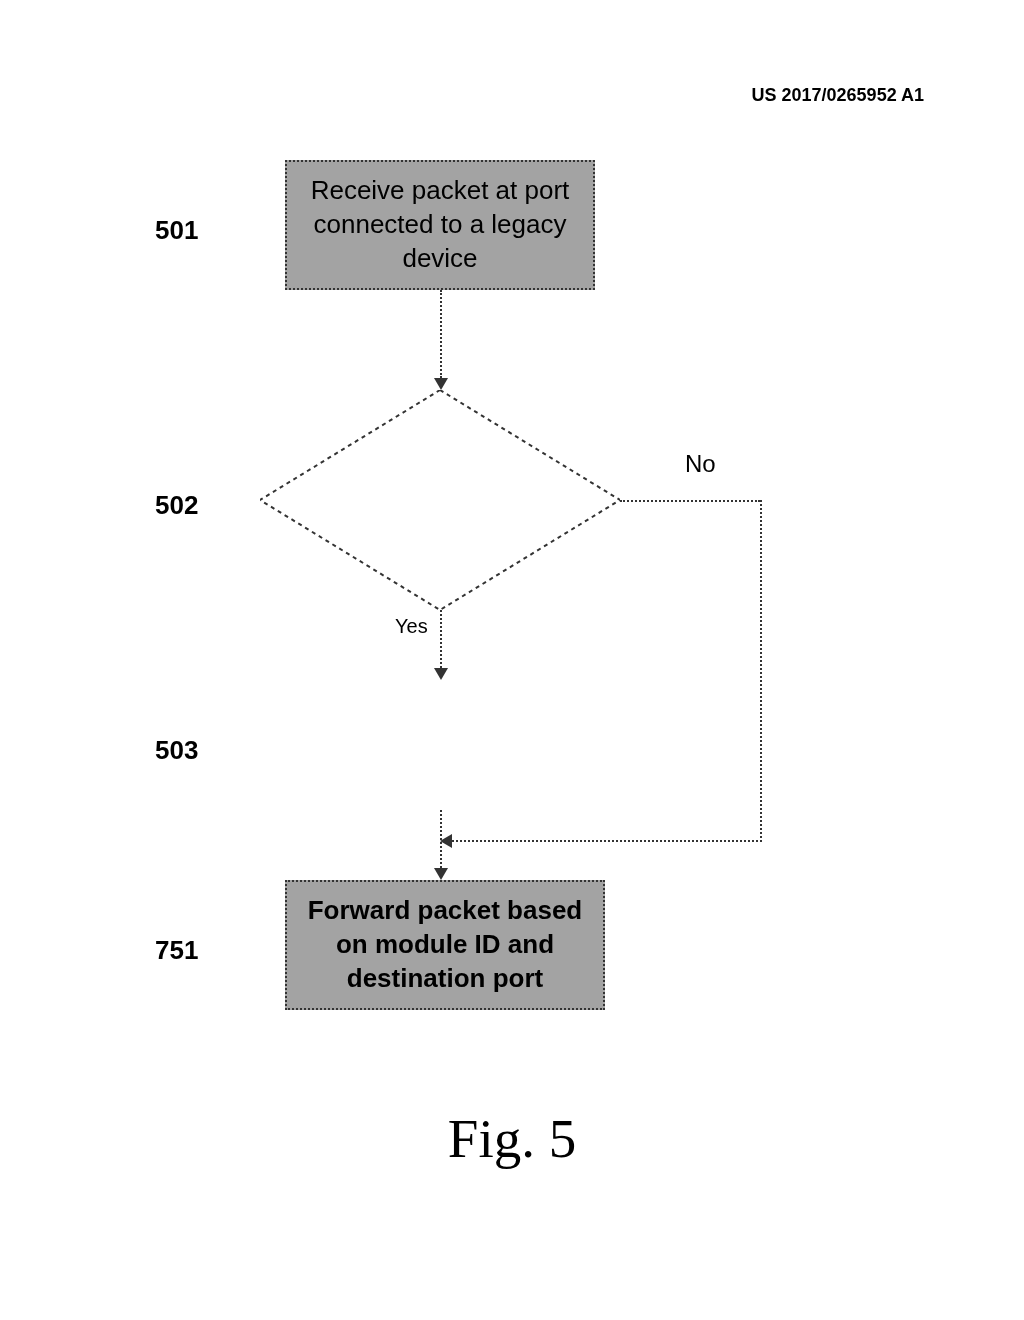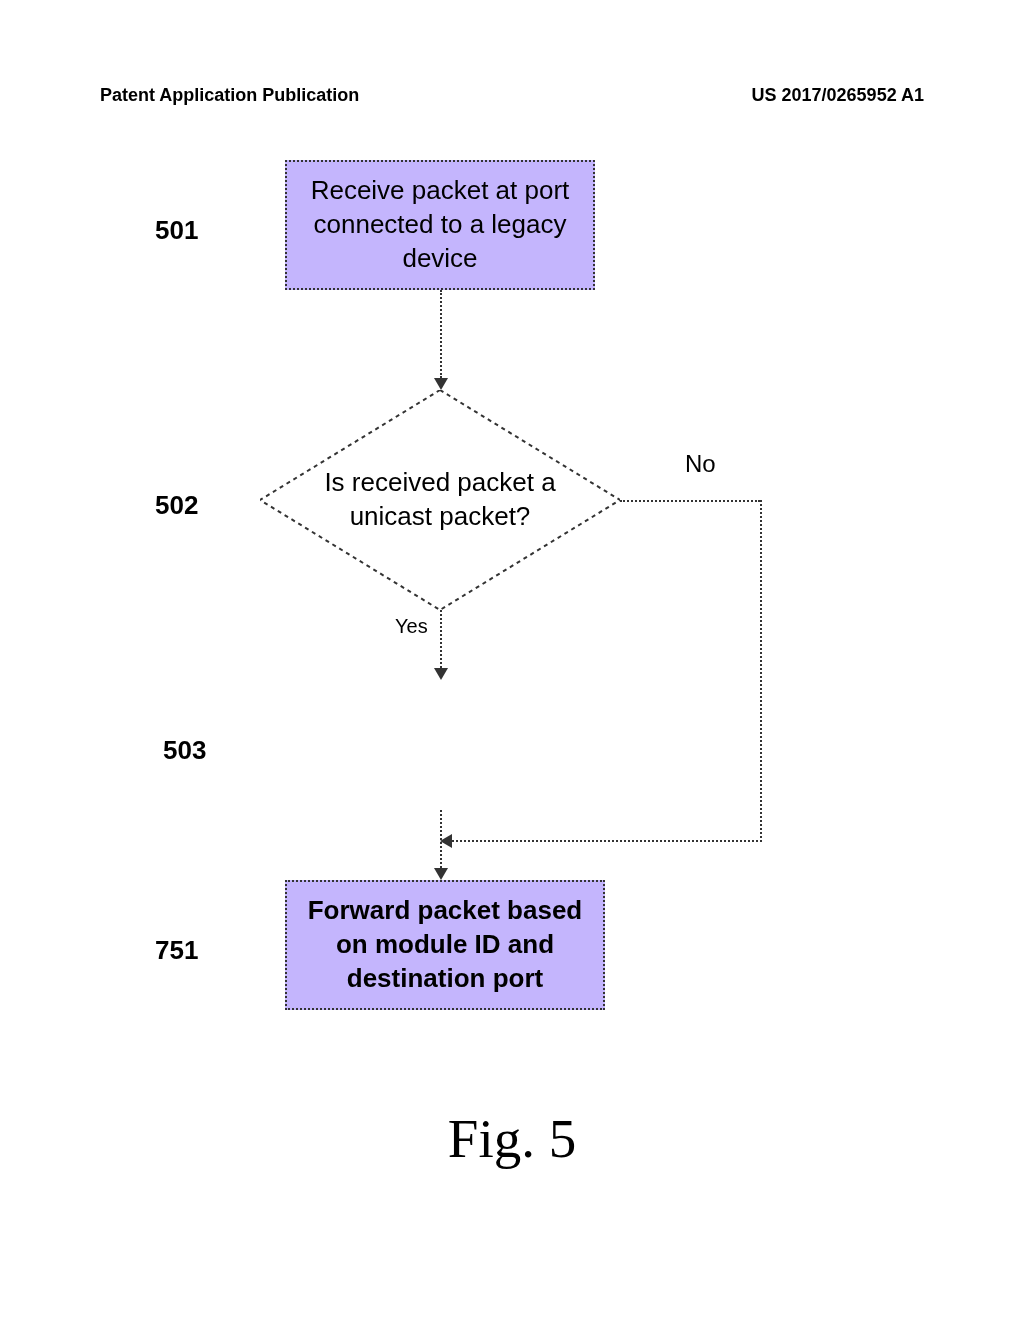--- a/index.html
+++ b/index.html
@@ -131,7 +131,6 @@
 <body>
 
 <div class="header">
-  <div class="header-left">Patent Application Publication</div>
   <div class="header-right">US 2017/0265952 A1</div>
 </div>
 

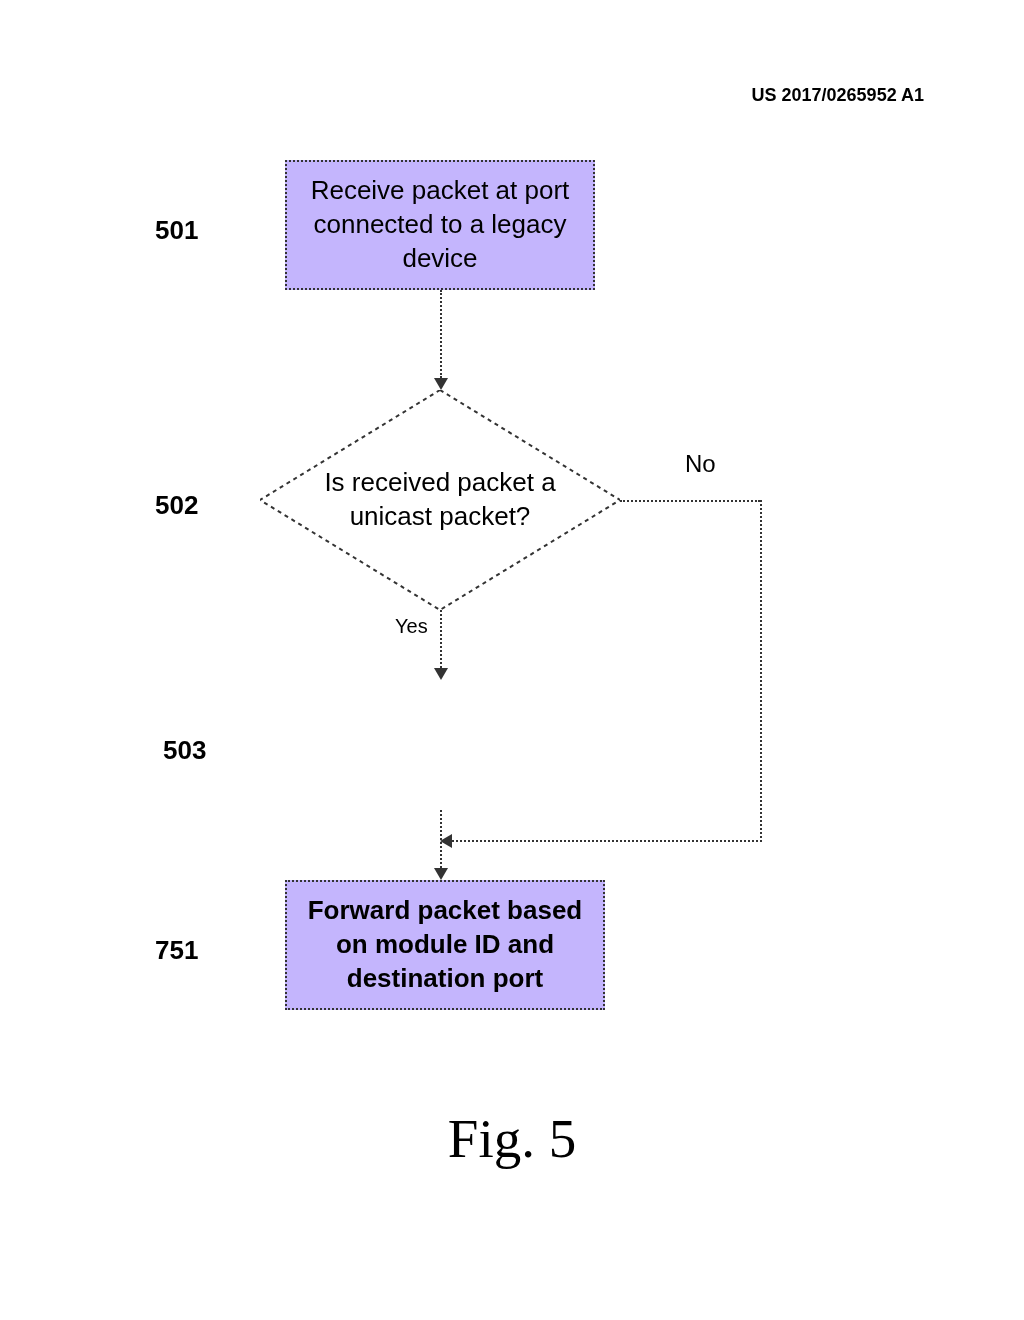--- a/index.html
+++ b/index.html
@@ -51,7 +51,7 @@
     .box {
       position: absolute;
       border: 2px dotted #333;
-      background: #c4b5fd;
+      background: #a3a3a3;
       display: flex;
       align-items: center;
       justify-content: center;

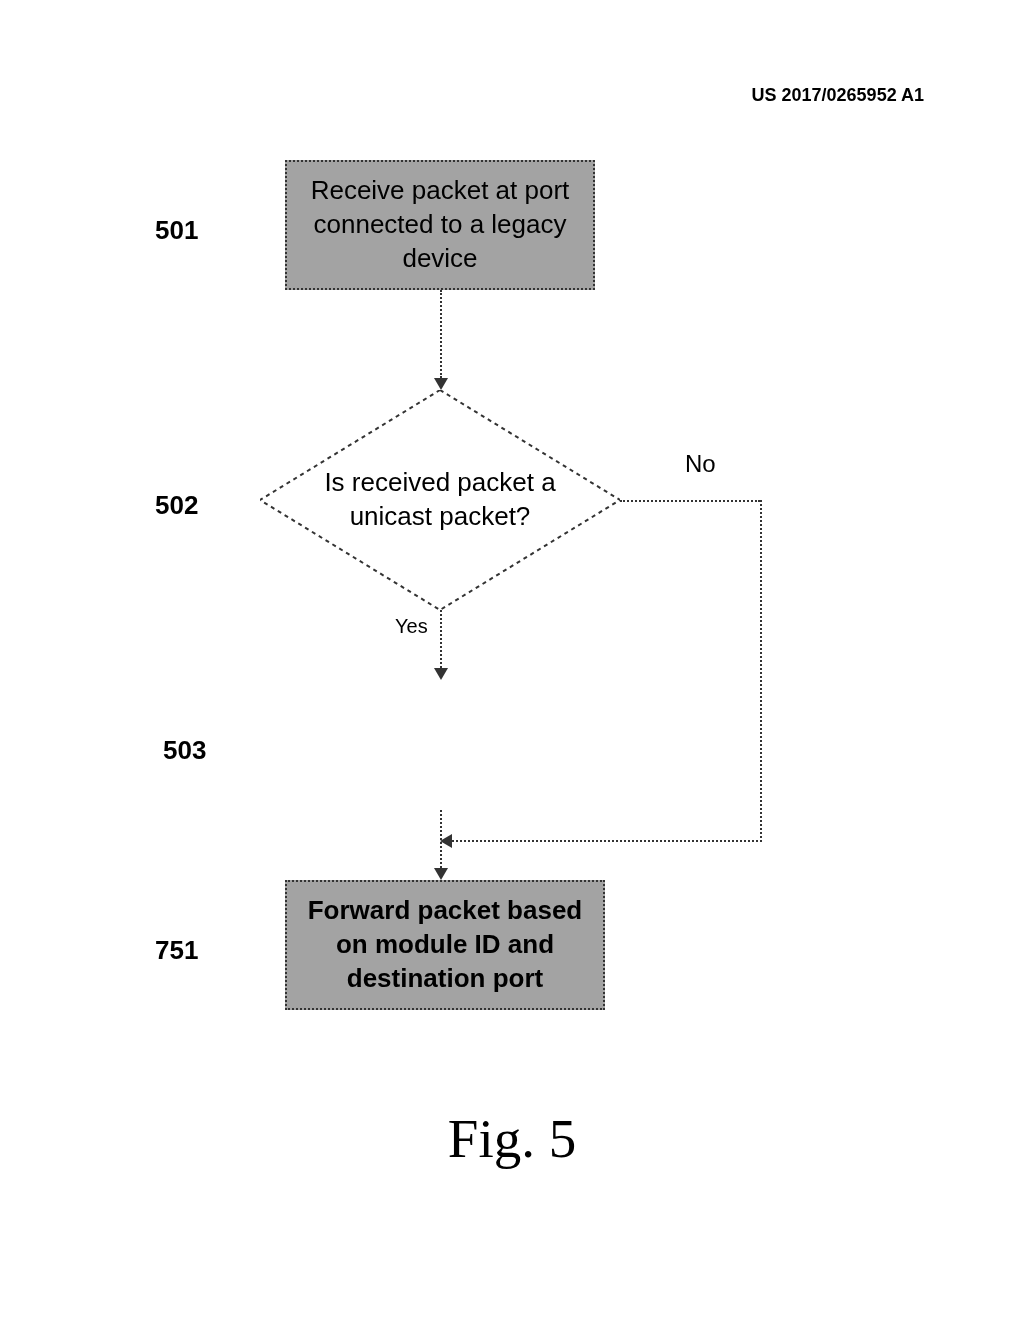--- a/index.html
+++ b/index.html
@@ -151,7 +151,6 @@
         <polygon points="180,0 360,110 180,220 0,110" fill="white" stroke="#333" stroke-width="2" stroke-dasharray="4,4"></polygon>
       </svg>
     </div>
-    <div class="diamond-text">Is received packet a unicast packet?</div>
   </div>
 
   <div class="yes-label" style="left: 395px; top: 455px;">Yes</div>

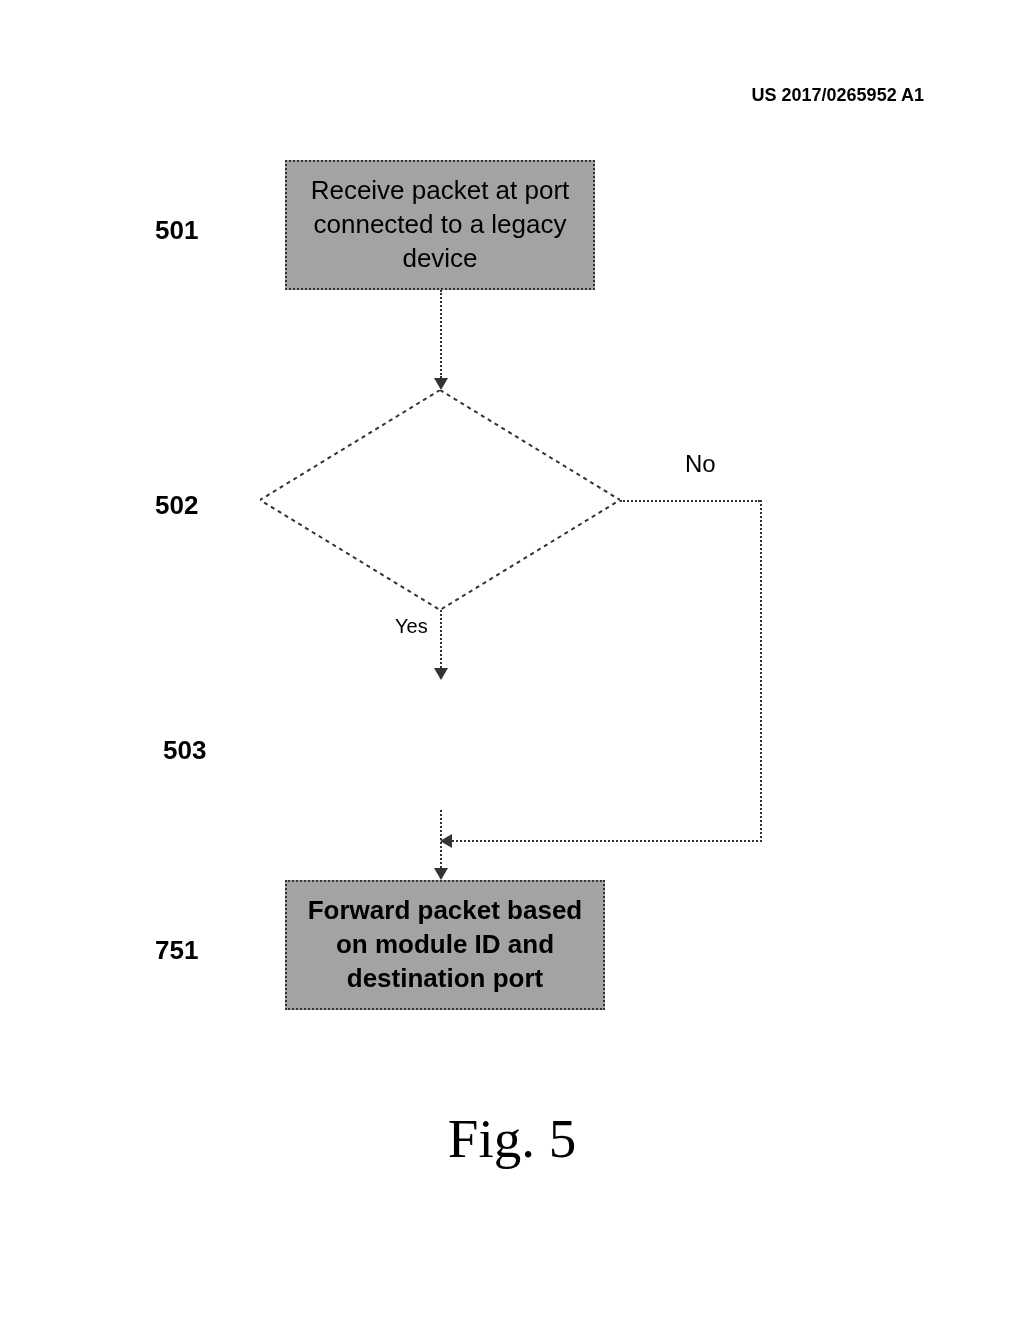--- a/index.html
+++ b/index.html
@@ -160,7 +160,7 @@
   <div class="arrow-down" style="left: 440px; top: 450px; height: 58px;"></div>
   <div class="arrow-head-down" style="left: 434px; top: 508px;"></div>
 
-  <div class="step-label" style="left: 155px; top: 575px; margin-left: 8px;">503</div>
+  <div class="step-label" style="left: 155px; top: 575px;">503</div>
 
   <div class="arrow-down" style="left: 440px; top: 650px; height: 58px;"></div>
   <div class="arrow-head-down" style="left: 434px; top: 708px;"></div>

